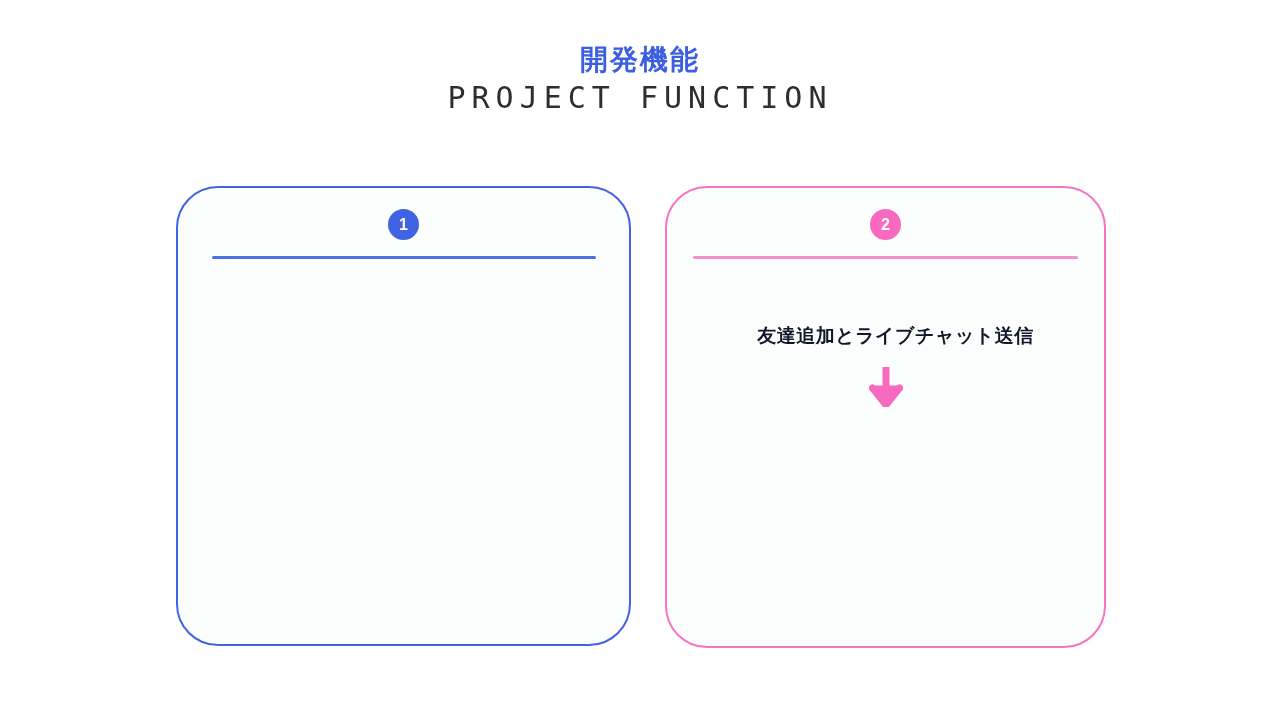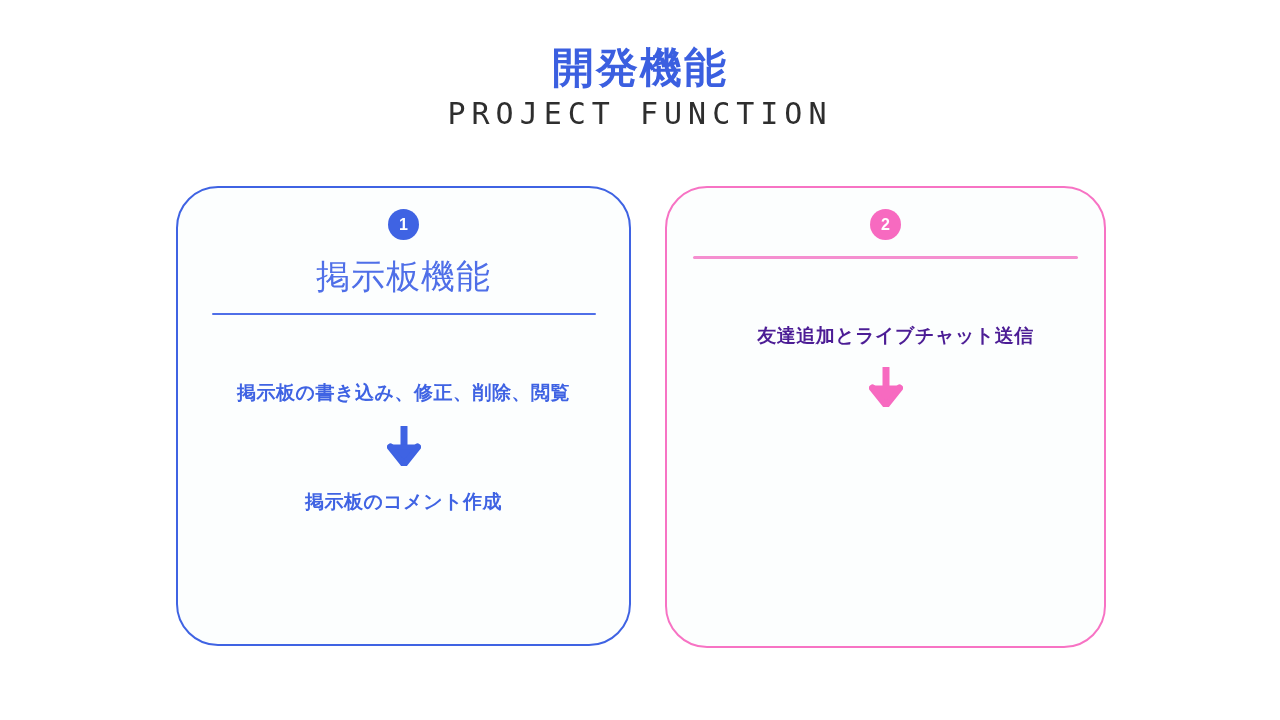--- a/index.html
+++ b/index.html
@@ -24,7 +24,7 @@
     text-align: center;
   }
   .title-ja {
-    font-size: 42px;
+    font-size: 28px;
     font-weight: bold;
     color: #3b5fe0;
     letter-spacing: 2px;

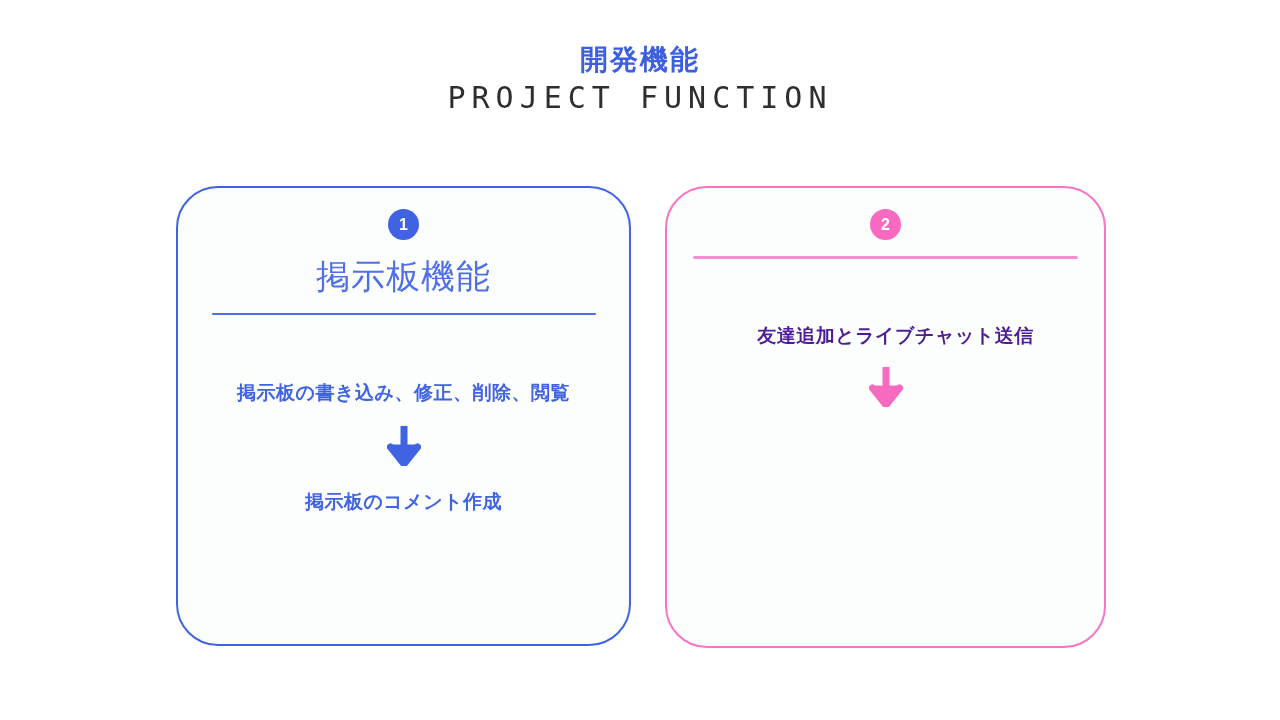--- a/index.html
+++ b/index.html
@@ -150,7 +150,6 @@
 
   <div class="card card-blue">
     <div class="badge badge-blue">1</div>
-    <div class="card-title card-title-blue">掲示板機能</div>
     <div class="divider divider-blue"></div>
     <div class="card-body">
       <div class="step-text step-text-blue step-1">掲示板の書き込み、修正、削除、閲覧</div>

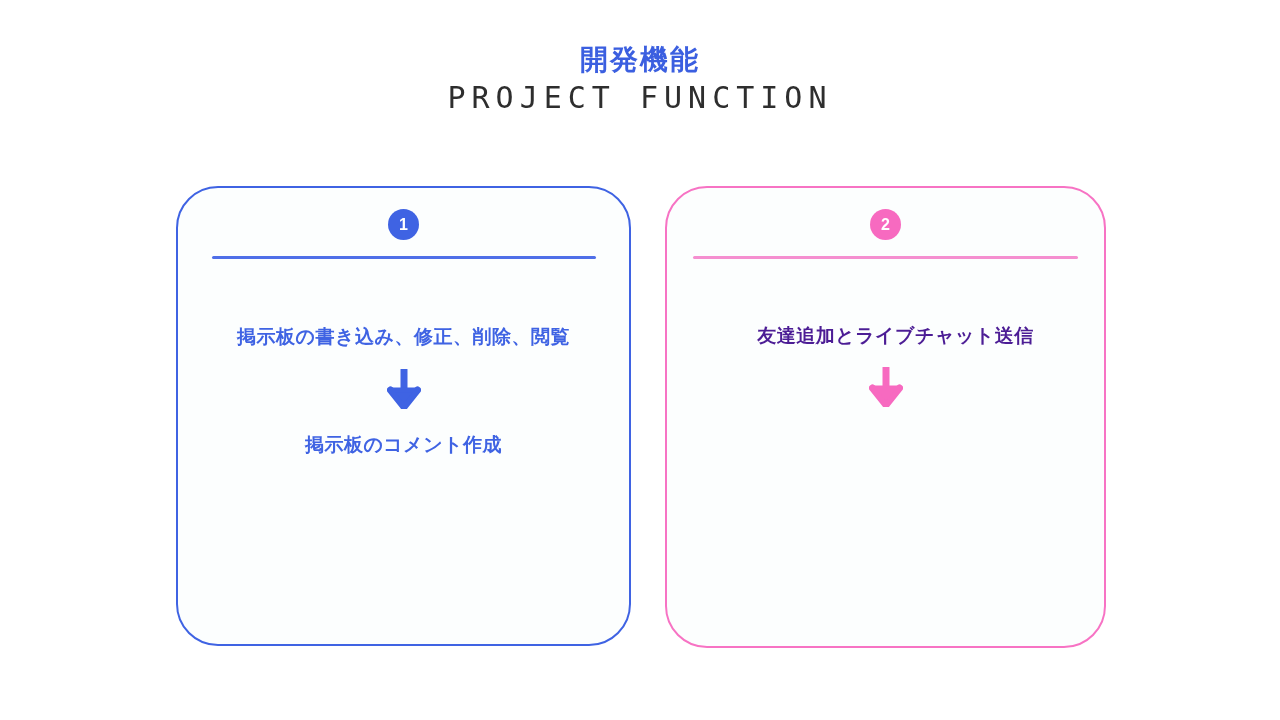--- a/index.html
+++ b/index.html
@@ -151,16 +151,6 @@
   <div class="card card-blue">
     <div class="badge badge-blue">1</div>
     <div class="divider divider-blue"></div>
-    <div class="card-body">
-      <div class="step-text step-text-blue step-1">掲示板の書き込み、修正、削除、閲覧</div>
-      <span class="arrow">
-        <svg width="34" height="40" viewBox="0 0 34 40" aria-hidden="true">
-          <path d="M17 1 L17 27 M17 38 L3.5 21 M17 38 L30.5 21 Z" fill="none" stroke="#3f63e3" stroke-width="7" stroke-linecap="round" stroke-linejoin="round"></path>
-          <path d="M17 38 L3.5 21 L30.5 21 Z" fill="#3f63e3" stroke="#3f63e3" stroke-width="5" stroke-linejoin="round"></path>
-        </svg>
-      </span>
-      <div class="step-text step-text-blue step-2">掲示板のコメント作成</div>
-    </div>
   </div>
 
   <div class="card card-pink">

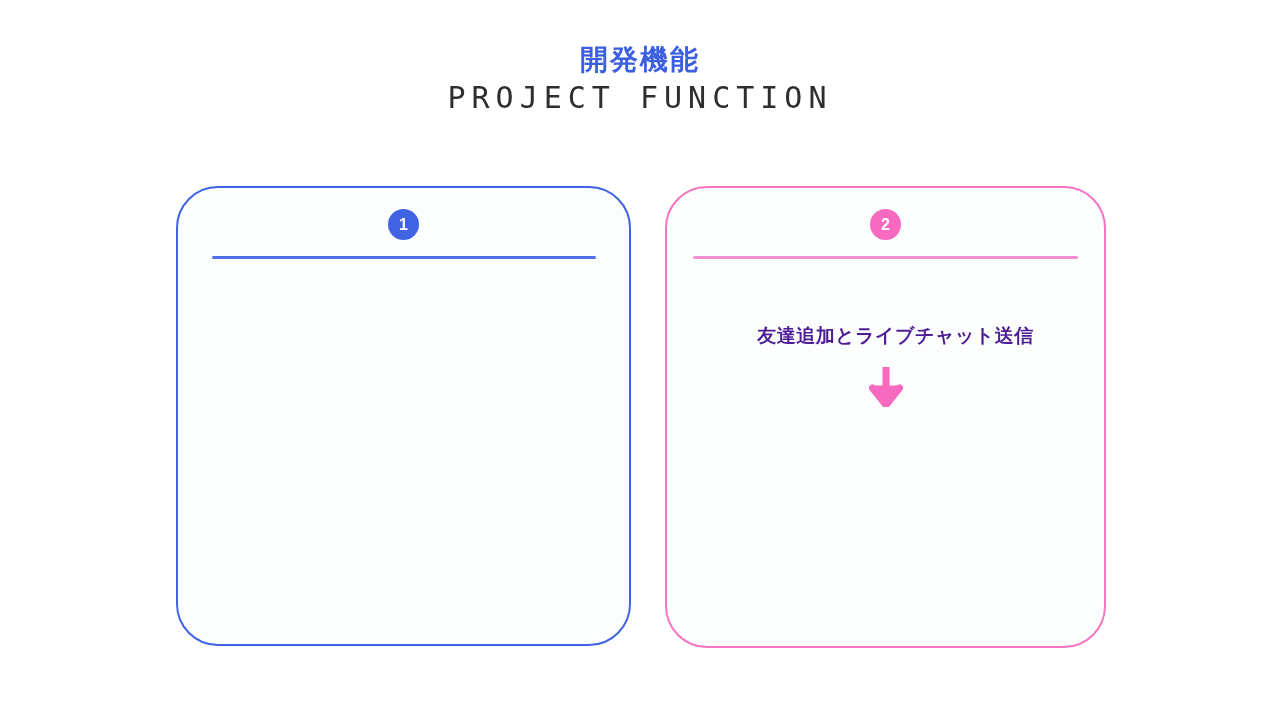--- a/index.html
+++ b/index.html
@@ -124,7 +124,7 @@
     text-align: center;
   }
   .step-text-blue { color: #3f63e3; }
-  .step-text-pink { color: #4c1d95; margin-left: 20px; }
+  .step-text-pink { color: #0f172a; margin-left: 20px; }
 
   .step-1 { margin-top: 66px; }
   .step-1-pink { margin-top: 65px; }

